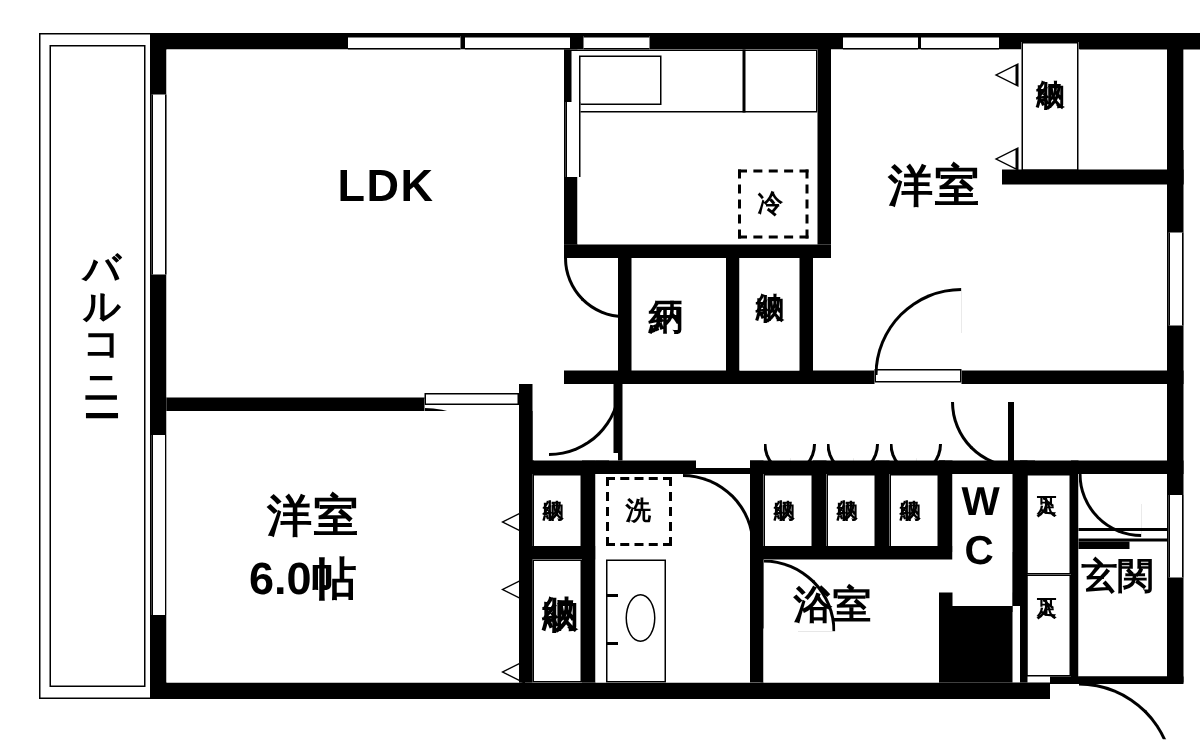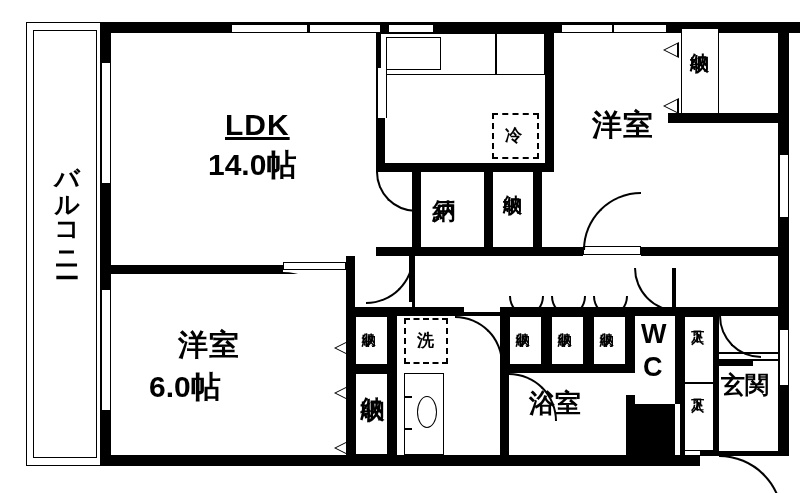--- a/index.html
+++ b/index.html
@@ -77,7 +77,7 @@
   <div class="room" style="left:681px;top:28px;width:38px;height:84px;"></div>
 
   <div class="room" style="left:111px;top:33px;width:265px;height:232px;"></div>
-  <div class="lbl room-name" style="left:225px;top:110px;text-decoration:underline;">LDK</div>
+  <div class="lbl room-name" style="left:225px;top:110px;">LDK</div>
   <div class="lbl room-size" style="left:208px;top:150px;">14.0帖</div>
 
   <div class="win-h" style="left:232px;top:24px;width:75px;height:7px;"></div>

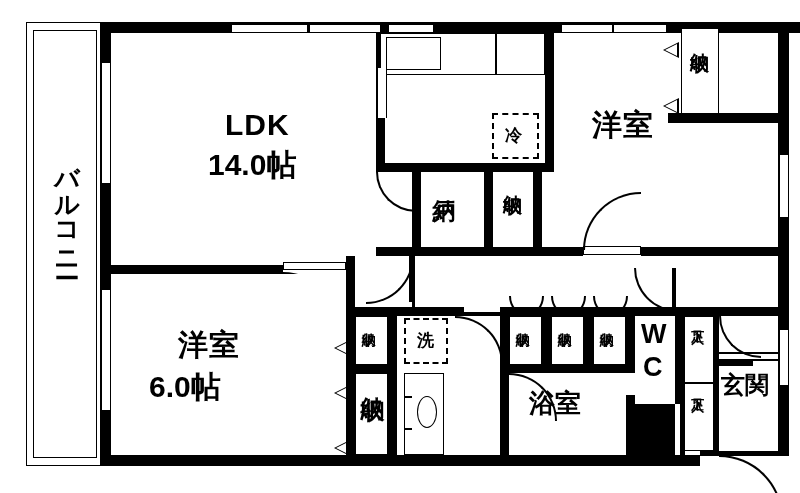--- a/index.html
+++ b/index.html
@@ -78,7 +78,6 @@
 
   <div class="room" style="left:111px;top:33px;width:265px;height:232px;"></div>
   <div class="lbl room-name" style="left:225px;top:110px;">LDK</div>
-  <div class="lbl room-size" style="left:208px;top:150px;">14.0帖</div>
 
   <div class="win-h" style="left:232px;top:24px;width:75px;height:7px;"></div>
   <div class="win-h" style="left:310px;top:24px;width:70px;height:7px;"></div>

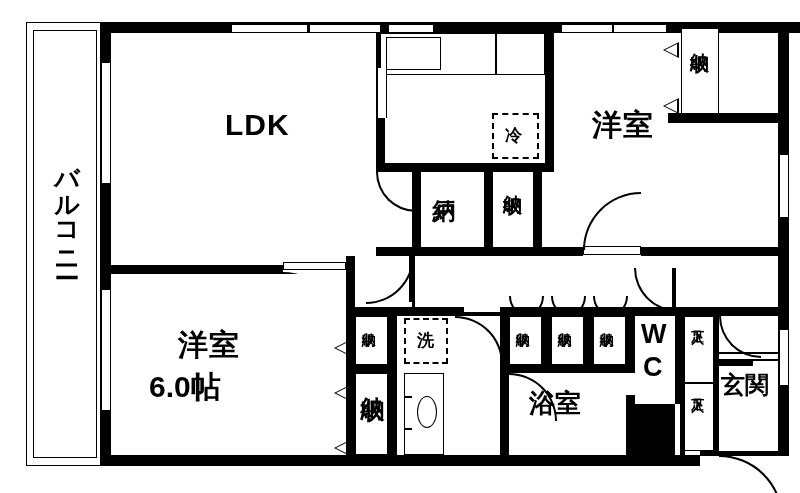--- a/index.html
+++ b/index.html
@@ -94,7 +94,7 @@
 
   <div class="room" style="left:111px;top:274px;width:235px;height:181px;"></div>
   <div class="lbl room-name" style="left:178px;top:330px;">洋室</div>
-  <div class="lbl room-size" style="left:149px;top:372px;">6.0帖</div>
+  <div class="lbl room-size" style="left:166px;top:372px;">6.0帖</div>
 
   <div class="wall" style="left:376px;top:33px;width:9px;height:130px;"></div>
   <div class="room" style="left:385px;top:33px;width:160px;height:130px;"></div>

